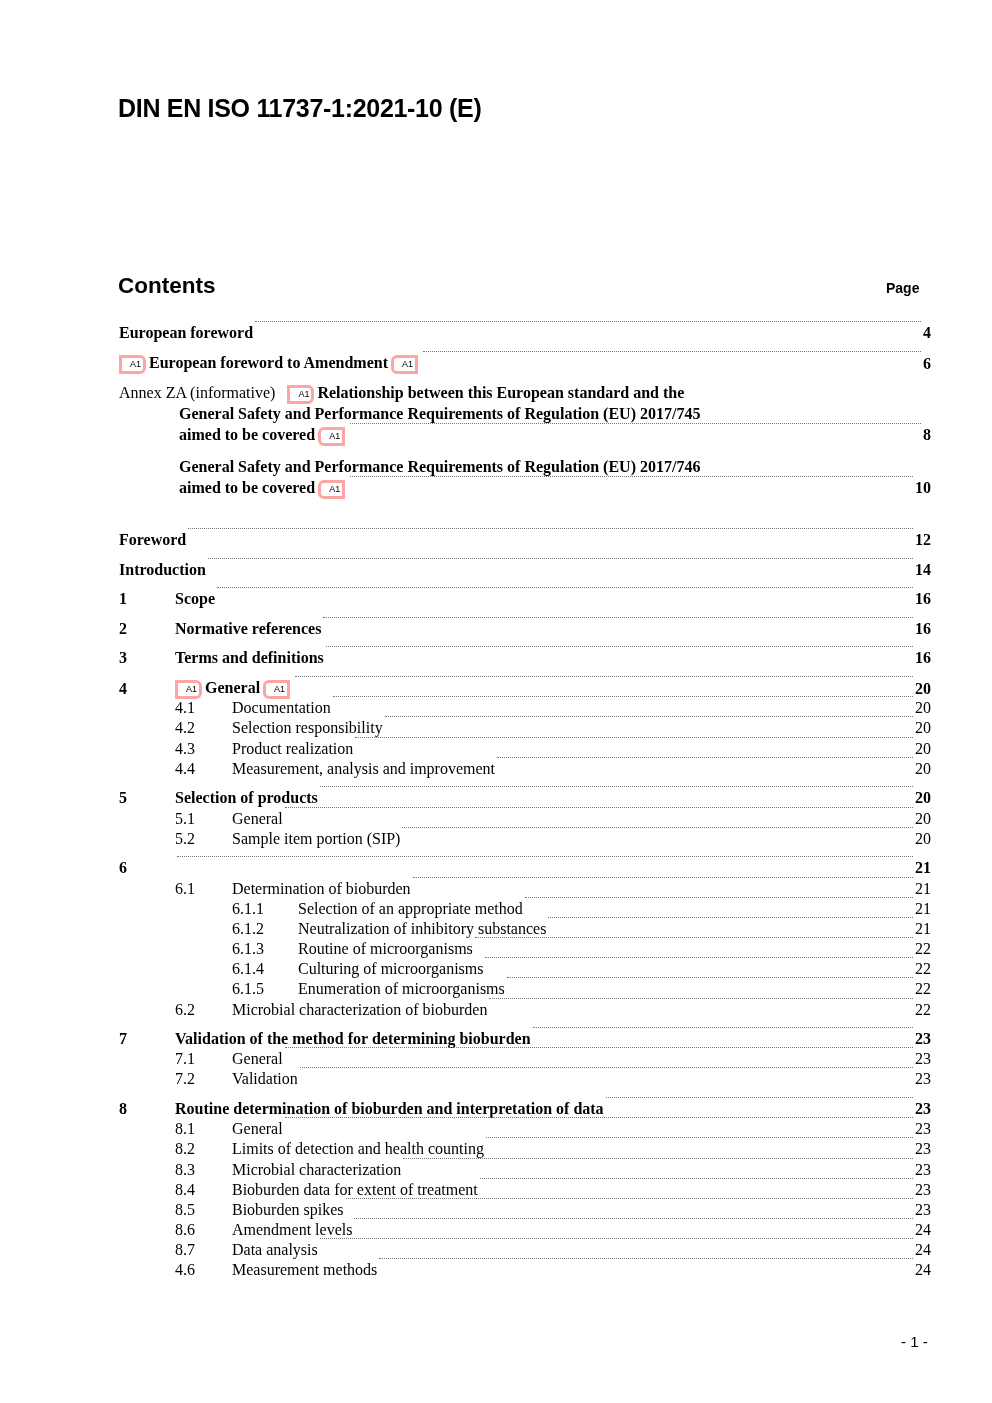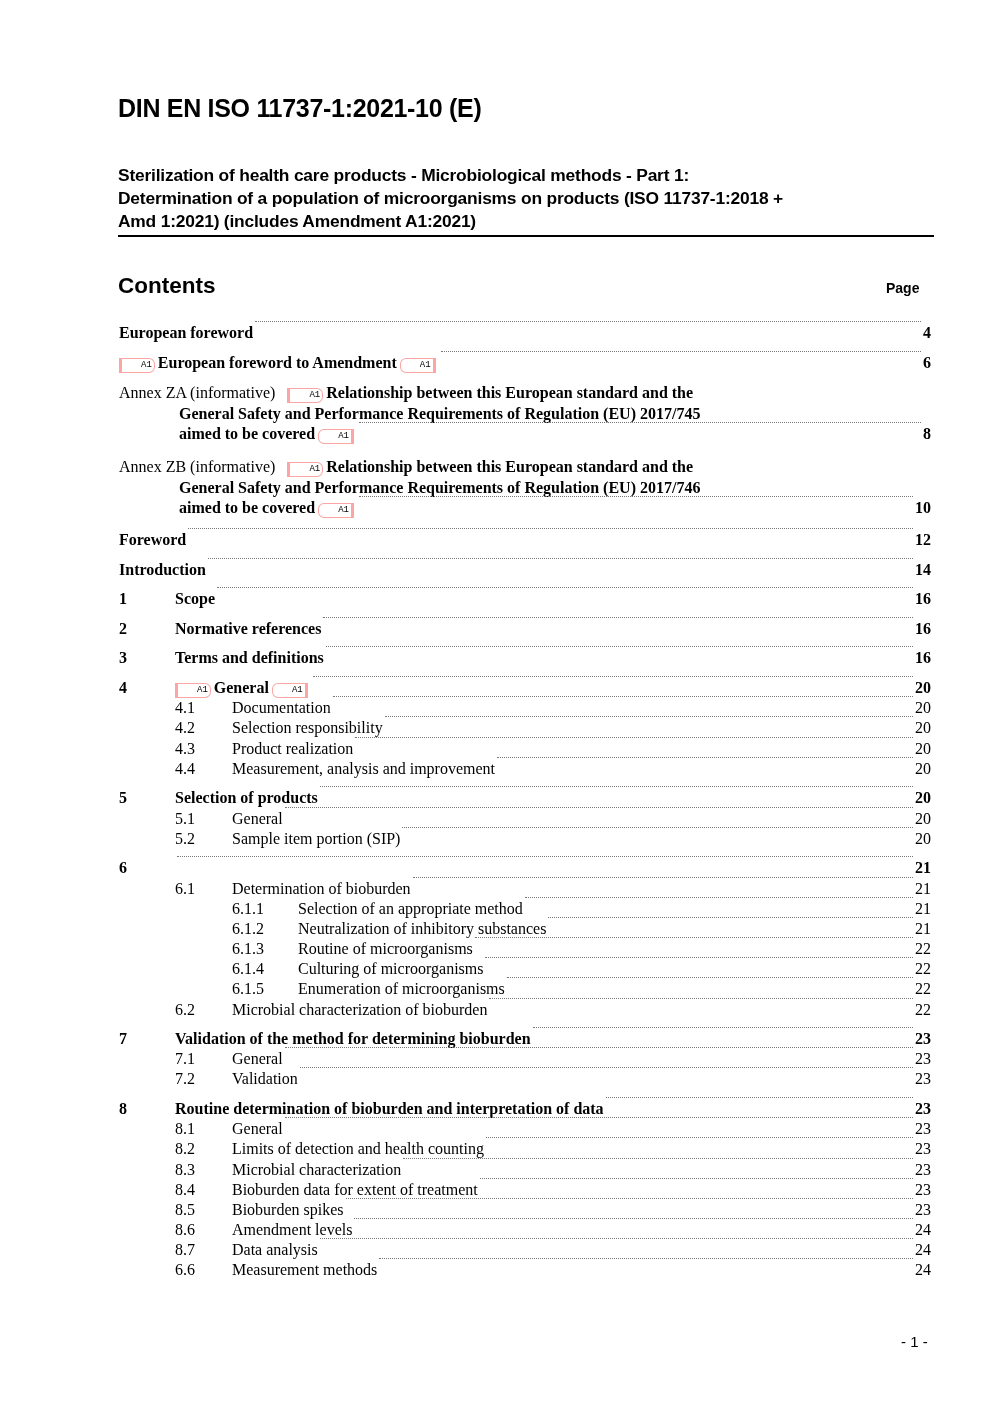--- a/index.html
+++ b/index.html
@@ -62,11 +62,6 @@
 
   <h1 class="doc-title">DIN EN ISO 11737-1:2021-10 (E)</h1>
 
-  <div class="subtitle">
-    <div>Sterilization of health care products - Microbiological methods - Part 1:</div>
-    <div>Determination of a population of microorganisms on products (ISO 11737-1:2018 +</div>
-    <div>Amd 1:2021) (includes Amendment A1:2021)</div>
-  </div>
 
   <h2 class="contents-heading">Contents</h2>
   <div class="page-label">Page</div>

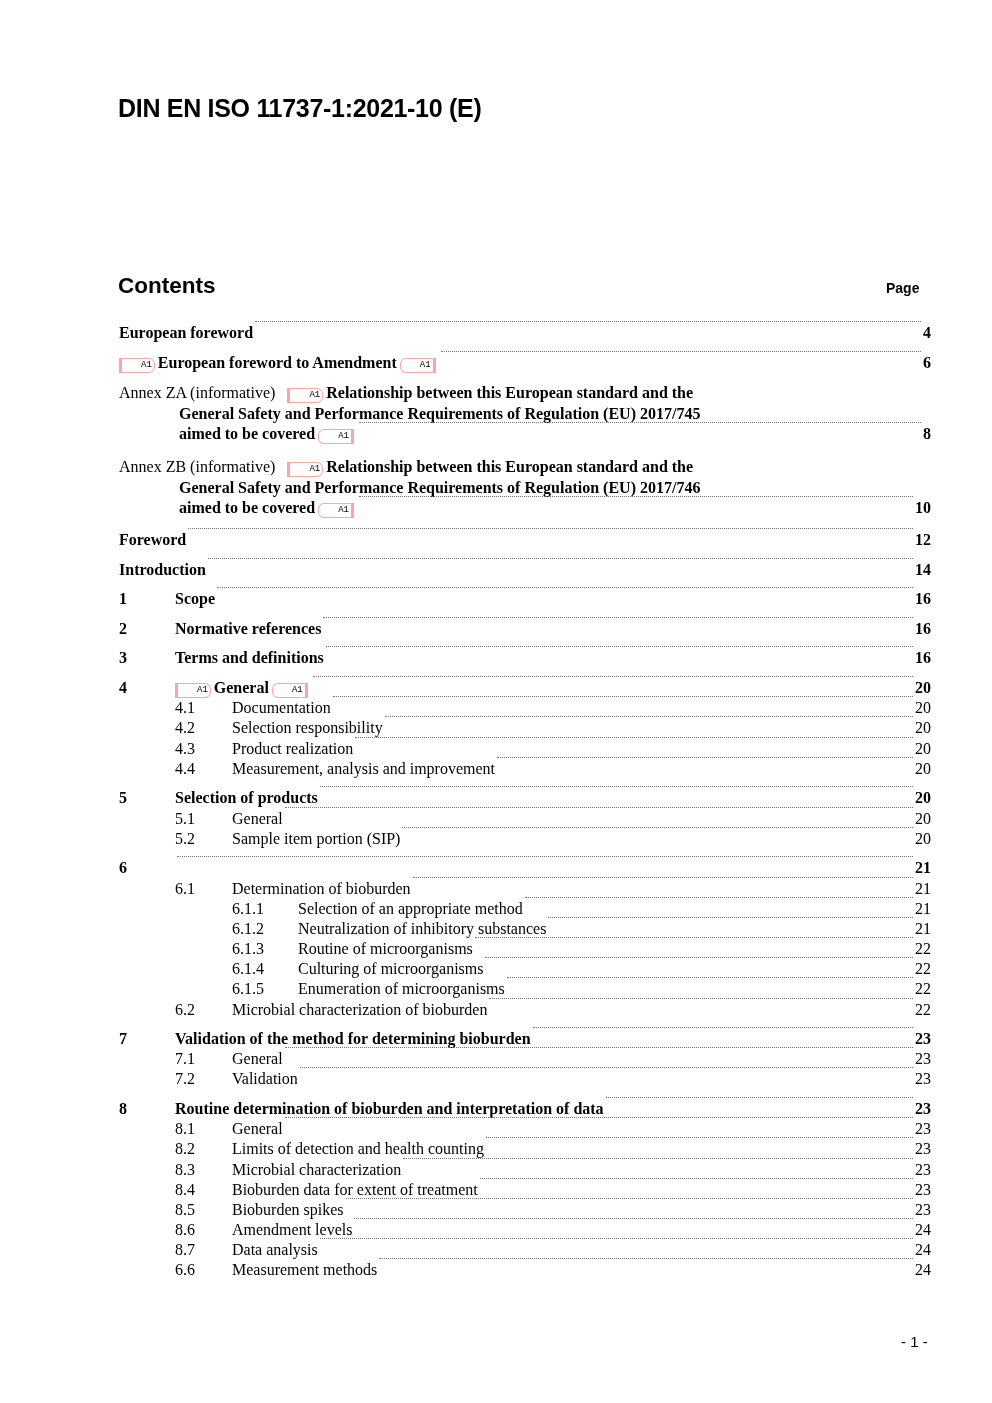--- a/index.html
+++ b/index.html
@@ -44,9 +44,9 @@
   .cont { padding-left: 60px; white-space: nowrap; }
   .plain { font-weight: normal; }
   .marker {
-    display: inline-block; font-family: Liberation Mono, monospace; font-weight: normal;
-    font-size: 9px; line-height: 12px; height: 13px; padding: 0 2px 0 19px; vertical-align: 1px;
-    border: 1px solid #fca5a5; margin: 0 3px;
+    display: inline-block; font-family: Liberation Sans, sans-serif; font-weight: normal;
+    font-size: 9px; line-height: 12px; height: 13px; padding: 0 2px 0 8px; vertical-align: 1px;
+    border: 3px solid #fca5a5; margin: 0 3px;
   }
   .marker.start { border-left-width: 3px; border-radius: 0 6px 6px 0; }
   .marker.end { border-right-width: 3px; border-radius: 6px 0 0 6px; }

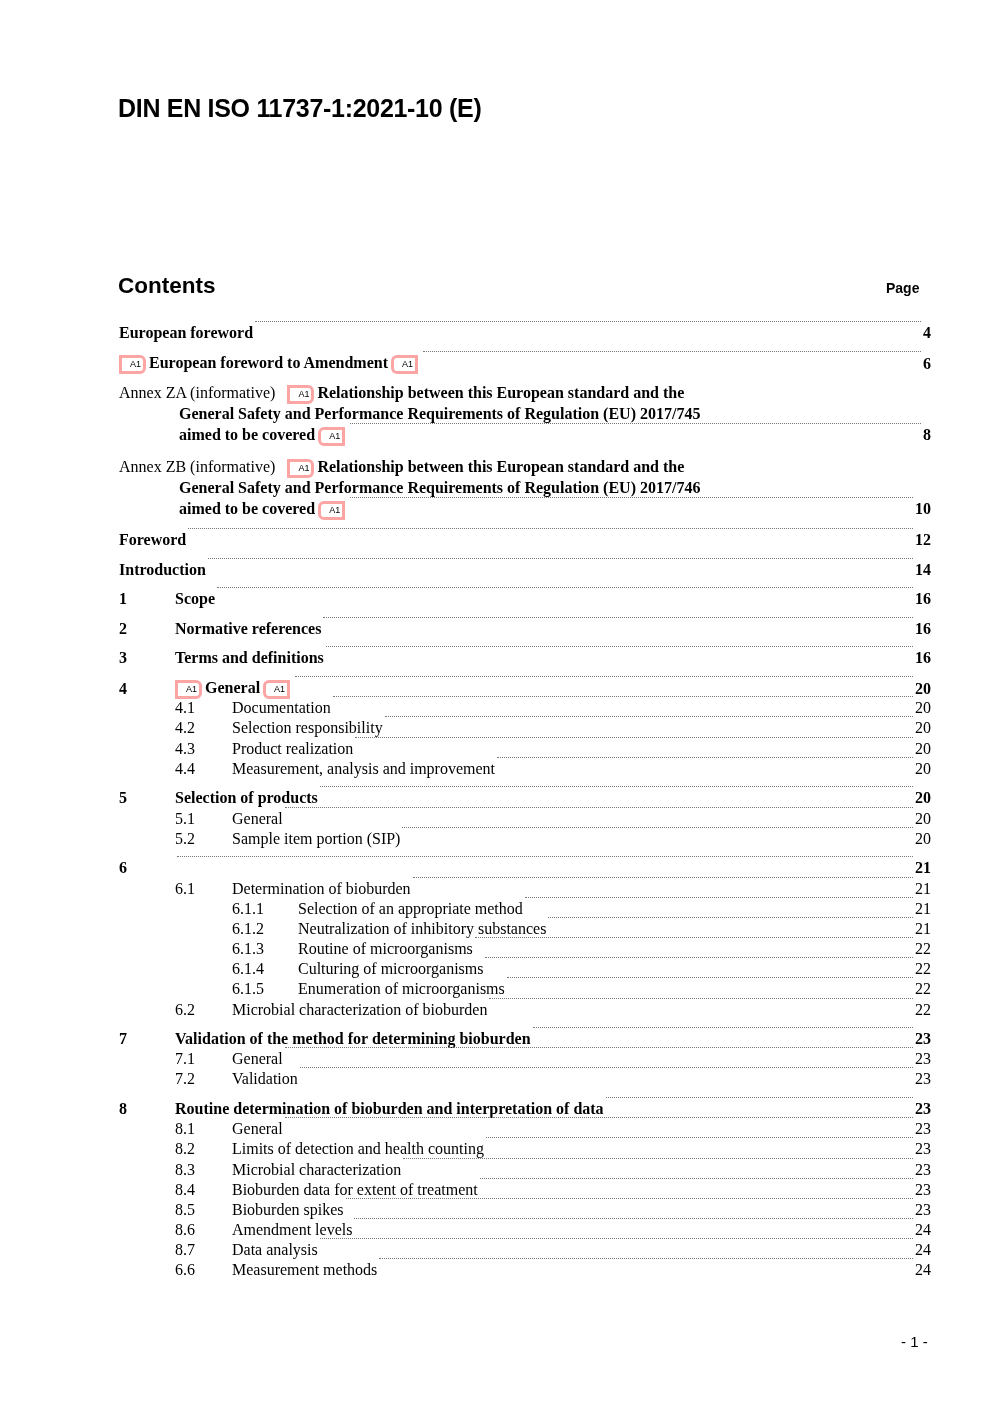--- a/index.html
+++ b/index.html
@@ -104,12 +104,6 @@
     </div>
 
     <div class="toc-entry bold" style="top:457px">
-      <div class="row">
-        <span class="title">
-          <span class="plain">Annex ZB (informative)</span>
-          <span class="marker start" style="margin-left:8px">A1</span><span>Relationship between this European standard and the</span>
-        </span>
-      </div>
       <div class="cont">General Safety and Performance Requirements of Regulation (EU) 2017/746</div>
       <div class="row">
         <span class="title cont">

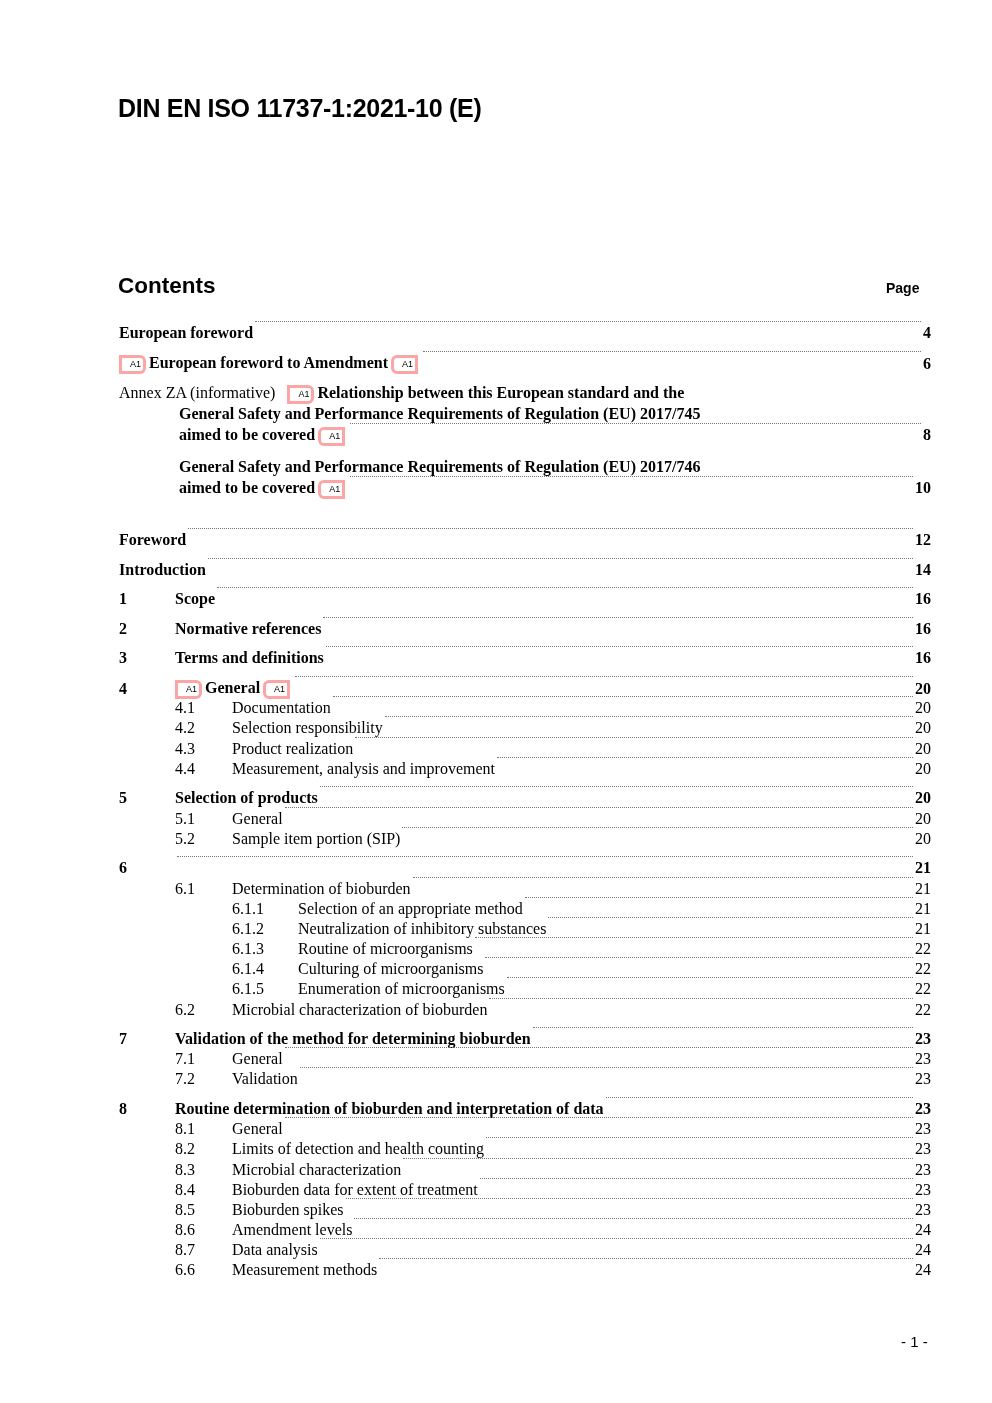--- a/index.html
+++ b/index.html
@@ -381,7 +381,7 @@
     </div>
     <div class="toc-entry l2" style="top:1260px">
       <div class="row">
-        <span class="num">6.6</span>
+        <span class="num">4.6</span>
         <span class="title">Measurement methods</span>
         <span class="leader"></span>
         <span class="pg">24</span>

